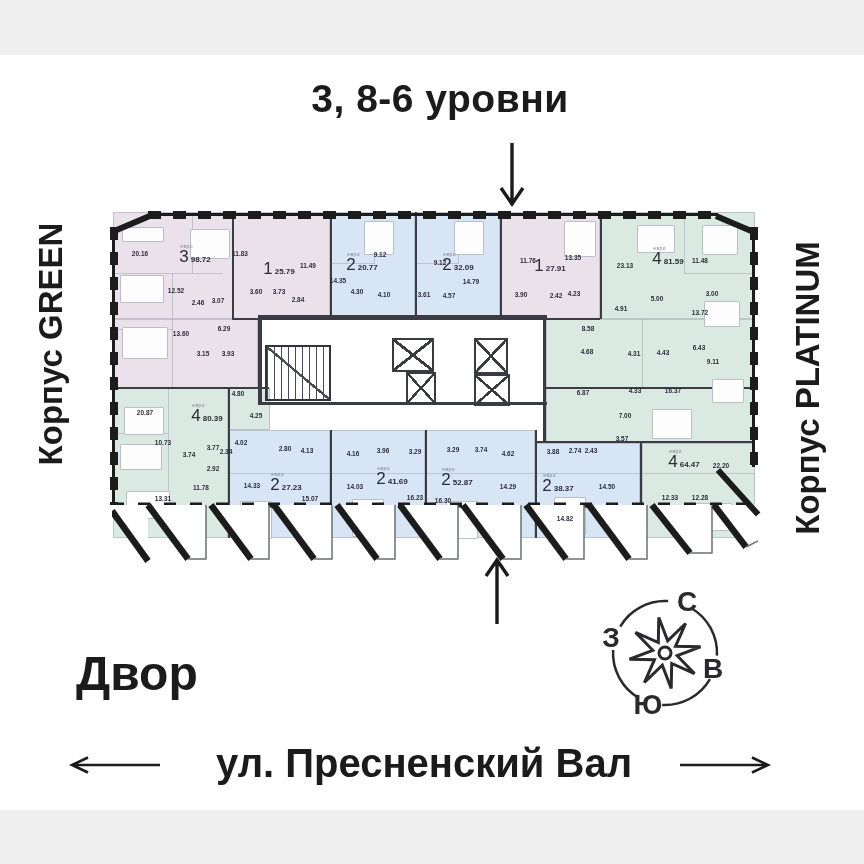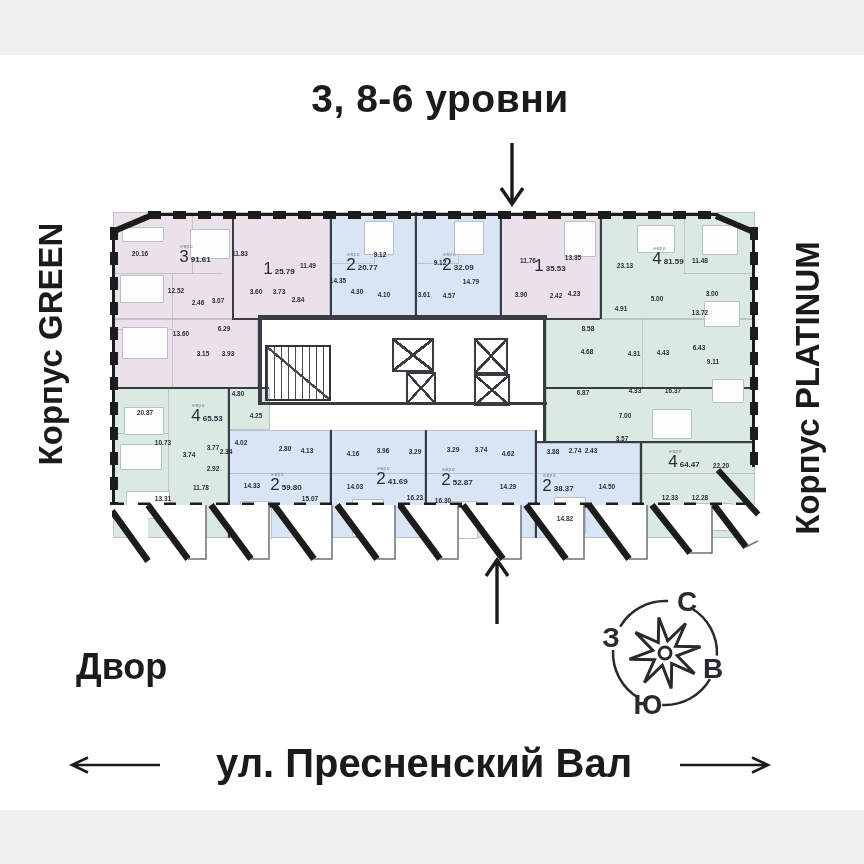--- a/index.html
+++ b/index.html
@@ -270,7 +270,7 @@
     <div class="apt-badge" style="left: 83px; top: 47px;">
       <span class="eu">евро</span>
       <span class="n">3</span>
-      <span class="ar">91.61</span>
+      <span class="ar">98.72</span>
     </div>
     <div class="apt-badge" style="left: 167px; top: 59px;">
       <span class="n">1</span>

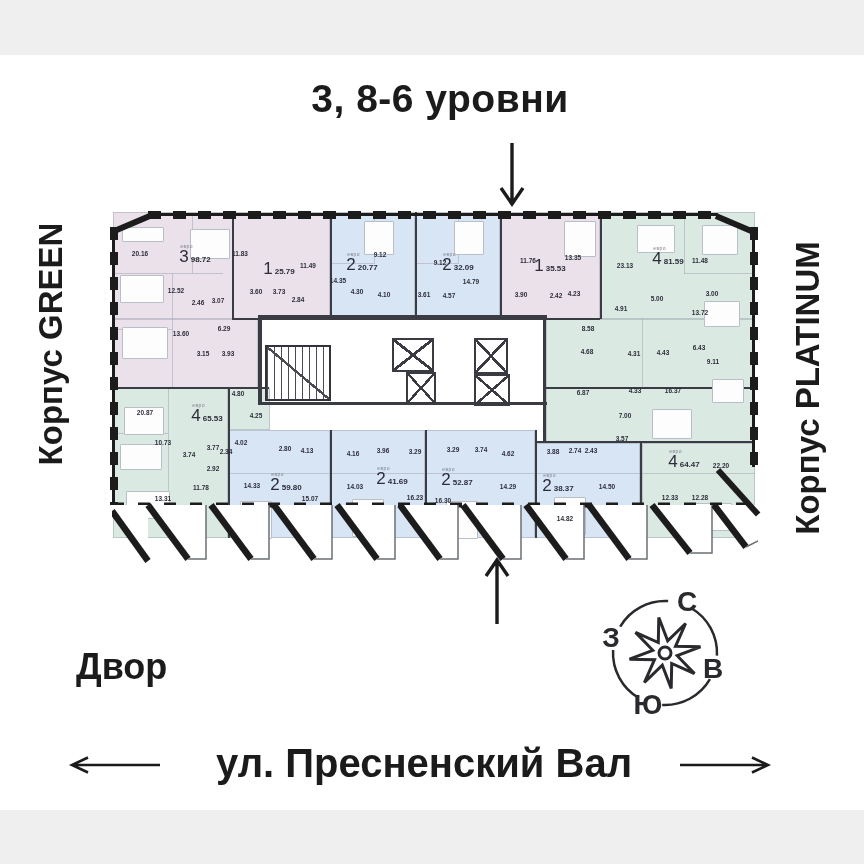--- a/index.html
+++ b/index.html
@@ -288,7 +288,7 @@
     </div>
     <div class="apt-badge" style="left: 438px; top: 56px;">
       <span class="n">1</span>
-      <span class="ar">35.53</span>
+      <span class="ar">27.91</span>
     </div>
     <div class="apt-badge" style="left: 556px; top: 49px;">
       <span class="eu">евро</span>

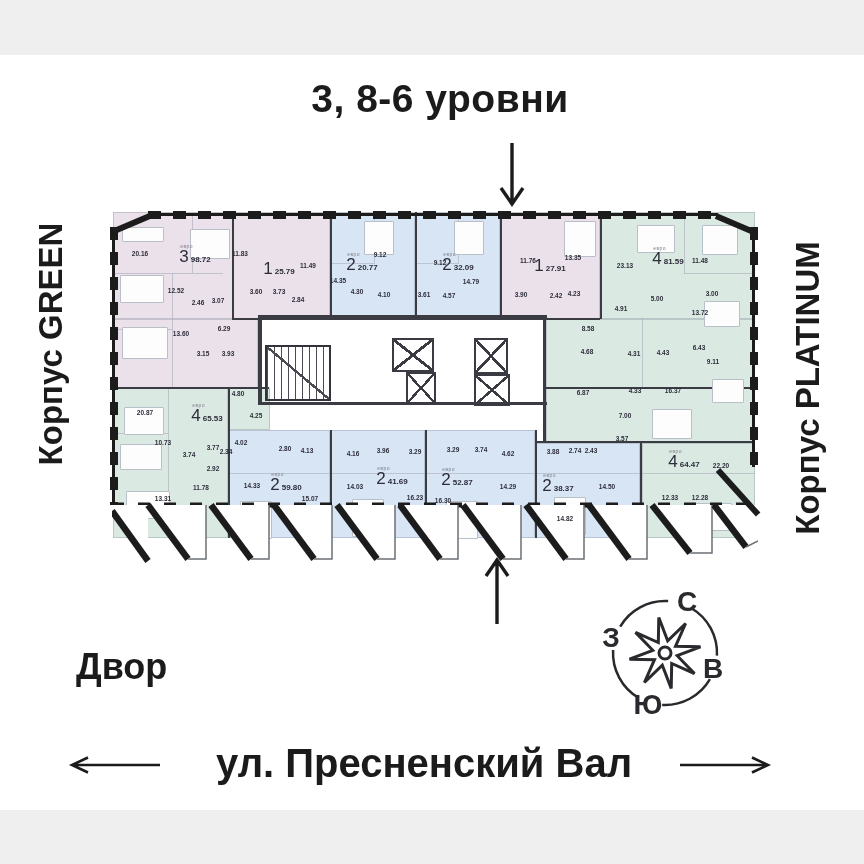--- a/index.html
+++ b/index.html
@@ -298,7 +298,7 @@
     <div class="apt-badge" style="left: 95px; top: 206px;">
       <span class="eu">евро</span>
       <span class="n">4</span>
-      <span class="ar">65.53</span>
+      <span class="ar">80.39</span>
     </div>
     <div class="apt-badge" style="left: 174px; top: 275px;">
       <span class="eu">евро</span>

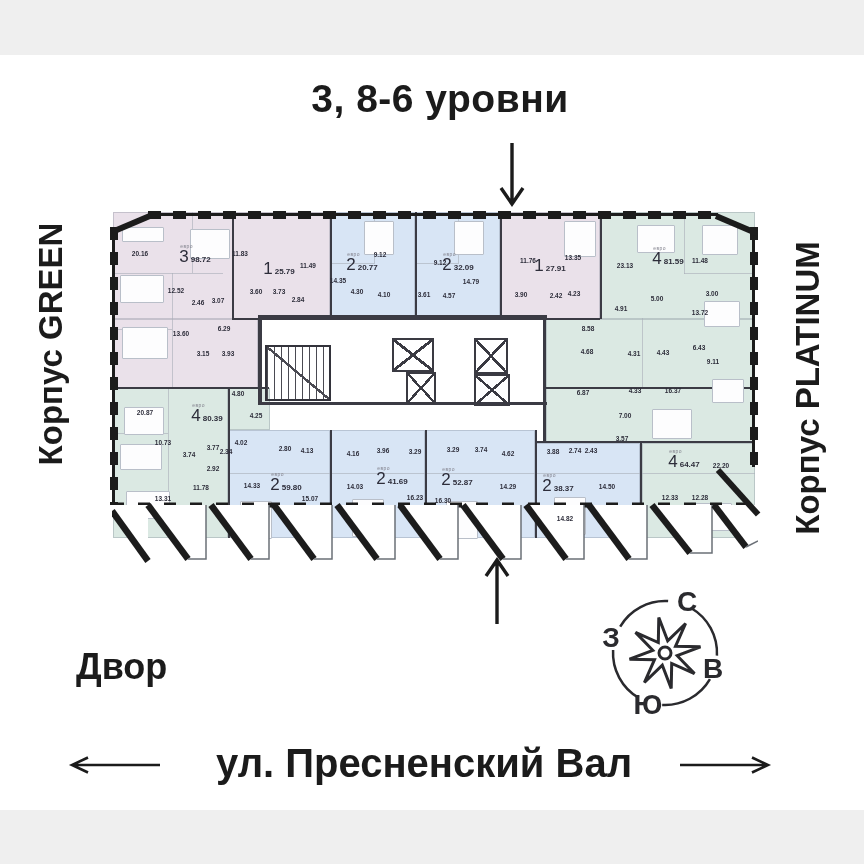--- a/index.html
+++ b/index.html
@@ -303,7 +303,7 @@
     <div class="apt-badge" style="left: 174px; top: 275px;">
       <span class="eu">евро</span>
       <span class="n">2</span>
-      <span class="ar">59.80</span>
+      <span class="ar">27.23</span>
     </div>
     <div class="apt-badge" style="left: 280px; top: 269px;">
       <span class="eu">евро</span>

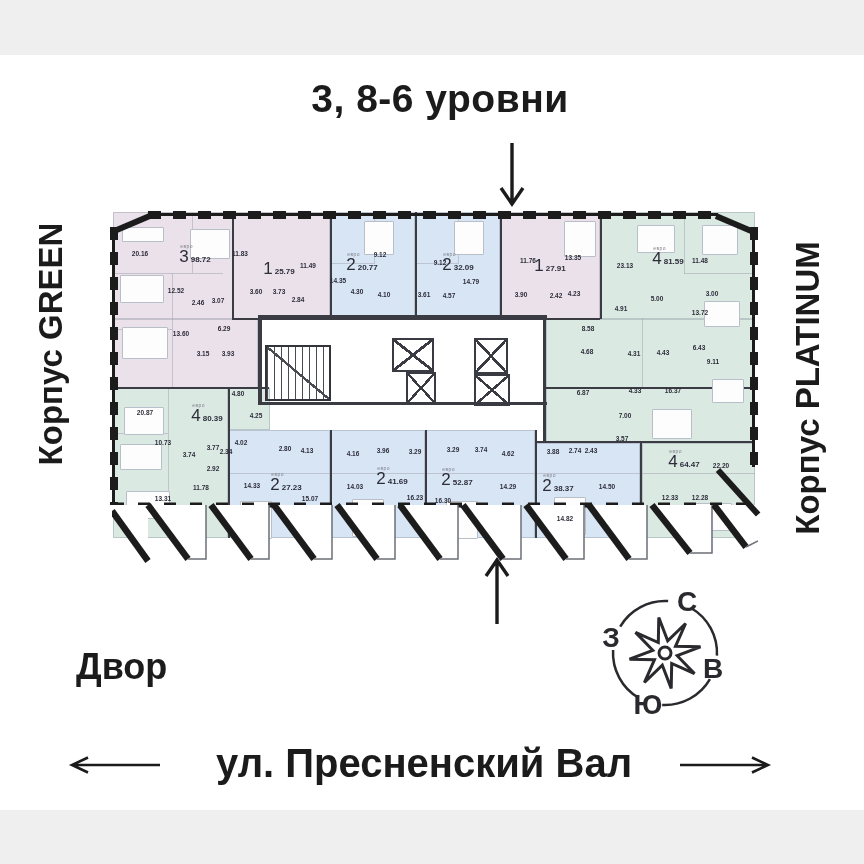--- a/index.html
+++ b/index.html
@@ -13,7 +13,7 @@
   .v-label{position:absolute;font-size:33px;font-weight:700;white-space:nowrap}
   #label-green{left:51px;top:344px;transform:translate(-50%,-50%) rotate(-90deg)}
   #label-platinum{left:808px;top:388px;transform:translate(-50%,-50%) rotate(-90deg)}
-  #label-dvor{position:absolute;left:76px;top:646px;font-size:36px;font-weight:700}
+  #label-dvor{position:absolute;left:76px;top:646px;font-size:48px;font-weight:700}
   #label-street{position:absolute;left:424px;top:763px;transform:translate(-50%,-50%);
                 font-size:40px;font-weight:700;white-space:nowrap}
   #arrows{position:absolute;left:0;top:0;z-index:8;pointer-events:none}

